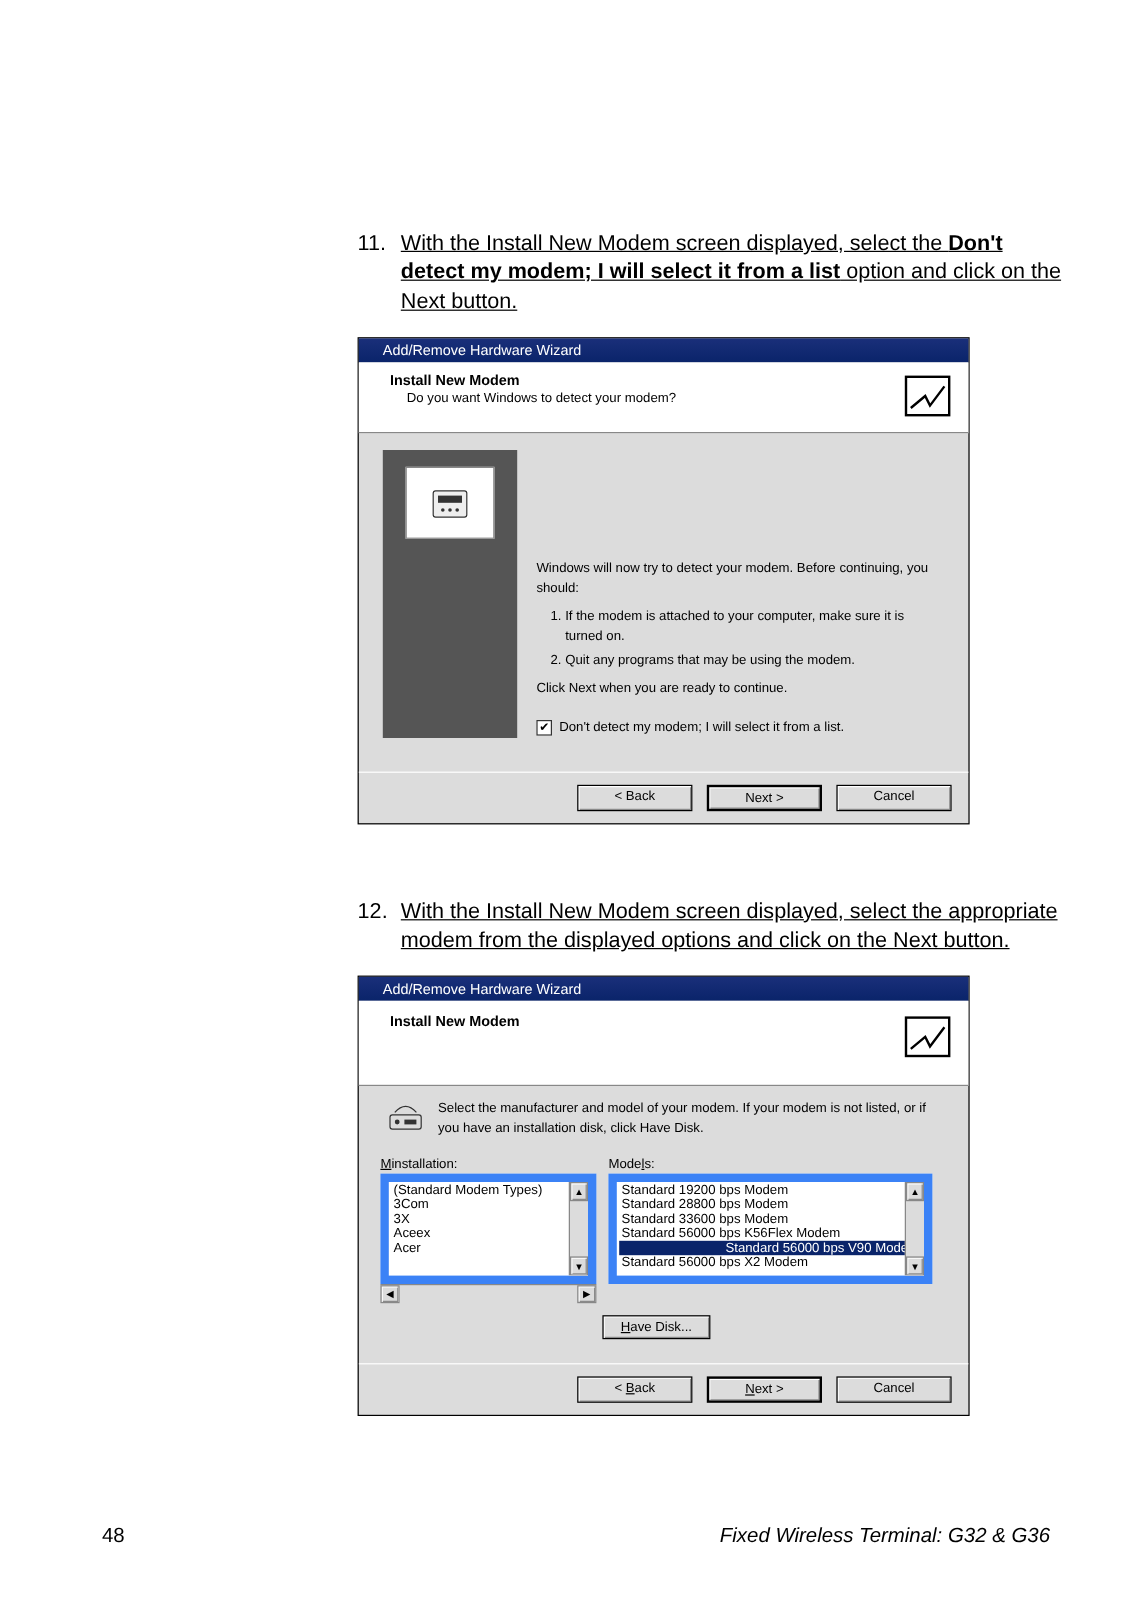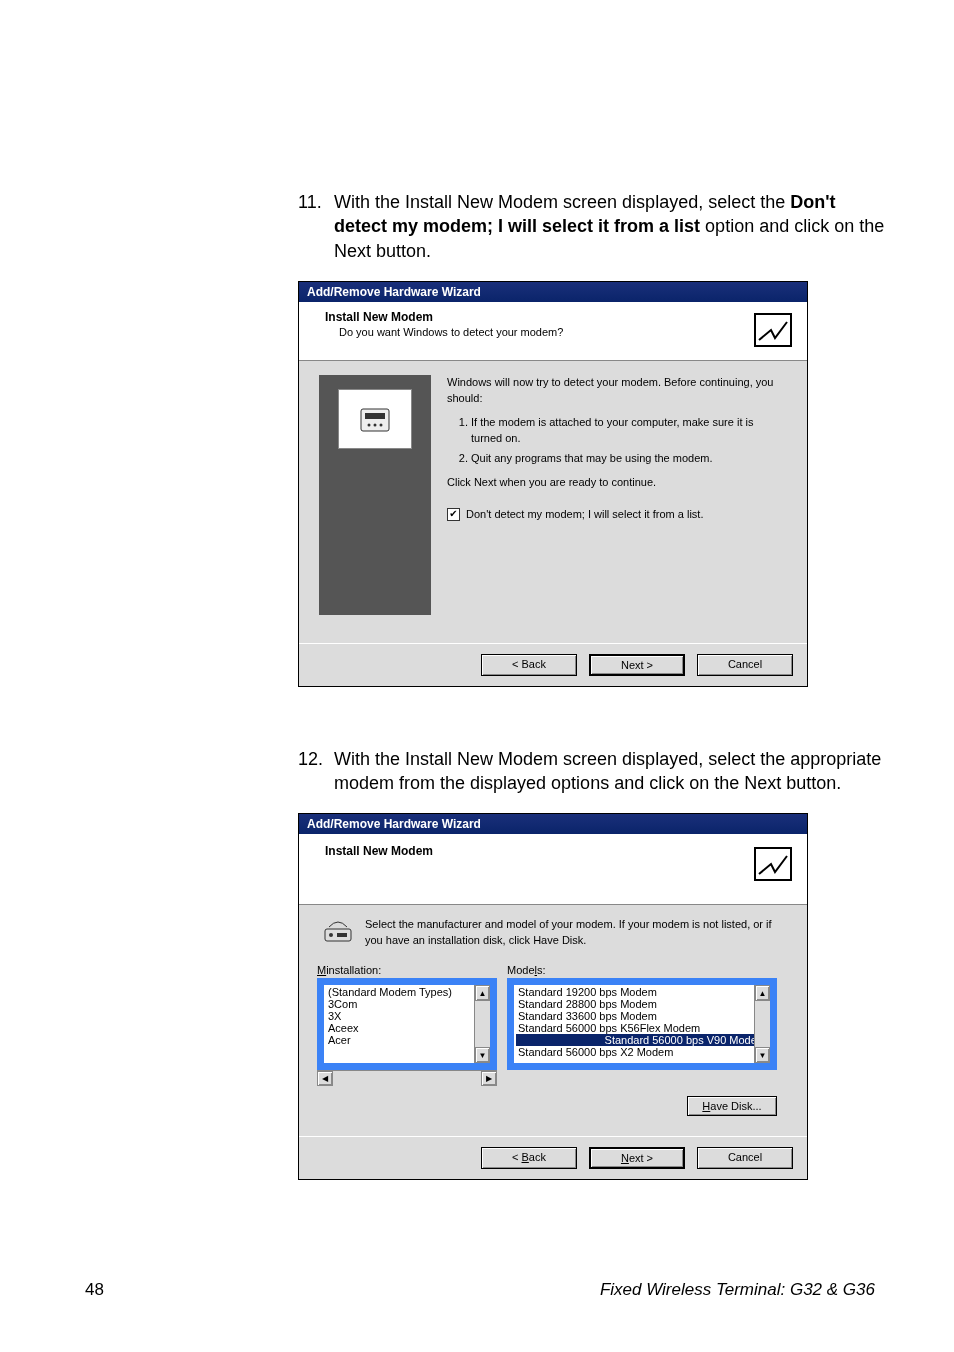--- a/index.html
+++ b/index.html
@@ -27,7 +27,7 @@
 
   .instruction-row { display: flex; margin-left: 198px; }
   .instruction-row .num { flex-shrink: 0; width: 36px; text-align: left; }
-  .instruction-row .txt { flex: 1; }
+  .instruction-row .txt { flex: 1; text-decoration: underline; }
 
   
   .dialog {

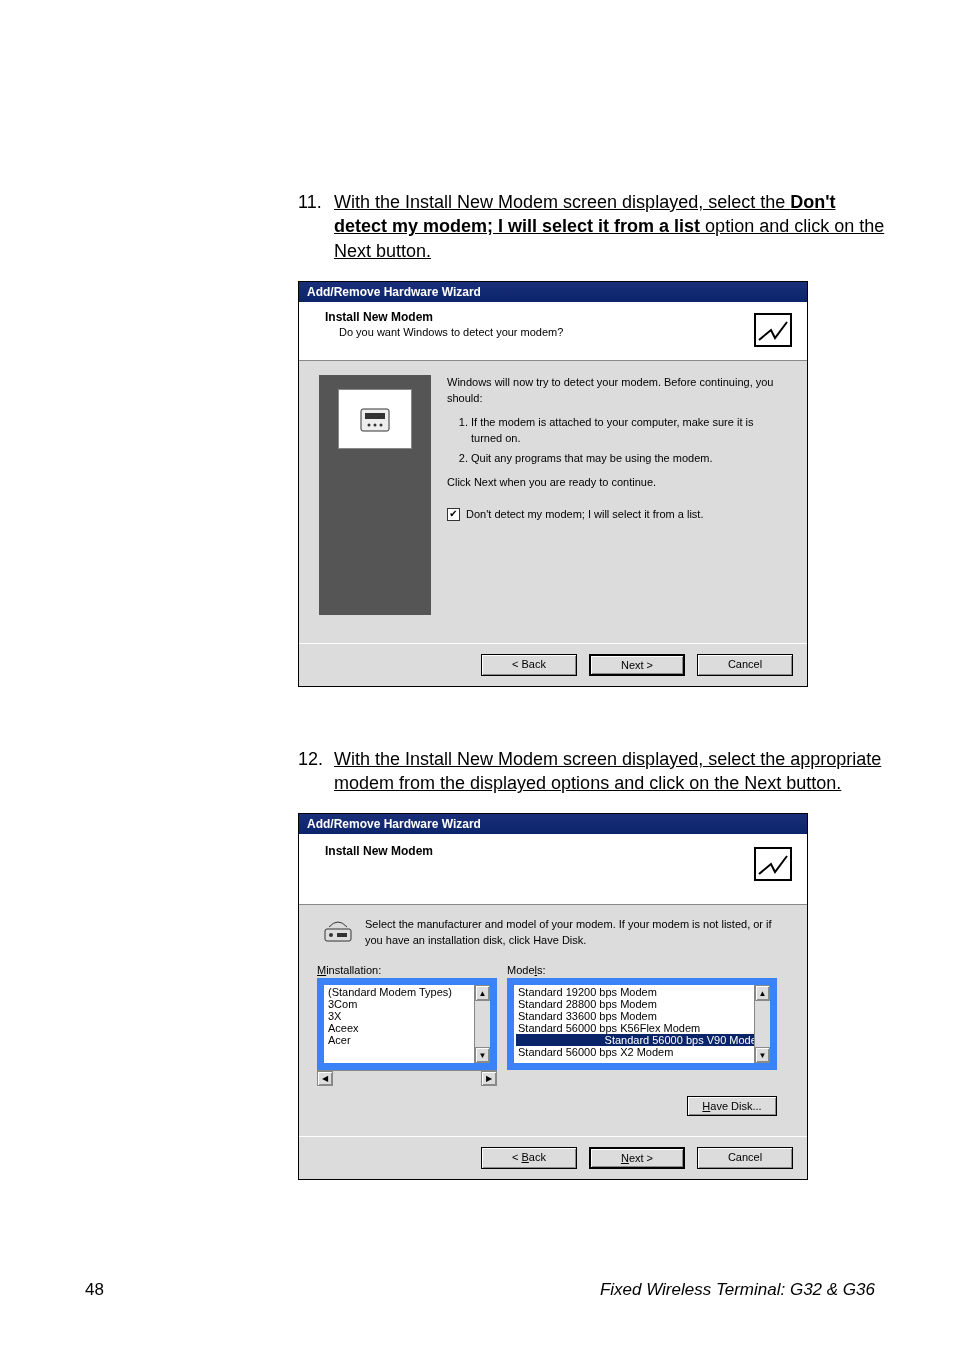--- a/index.html
+++ b/index.html
@@ -42,8 +42,8 @@
     background: #0a246a;
     background: linear-gradient(180deg,#1a2f7a,#0a246a);
     color: #fff;
-    padding: 3px 8px;
-    font-weight: bold;
+    padding: 3px 20px;
+    font-weight: normal;
     font-size: 12px;
   }
   .dlg-header {

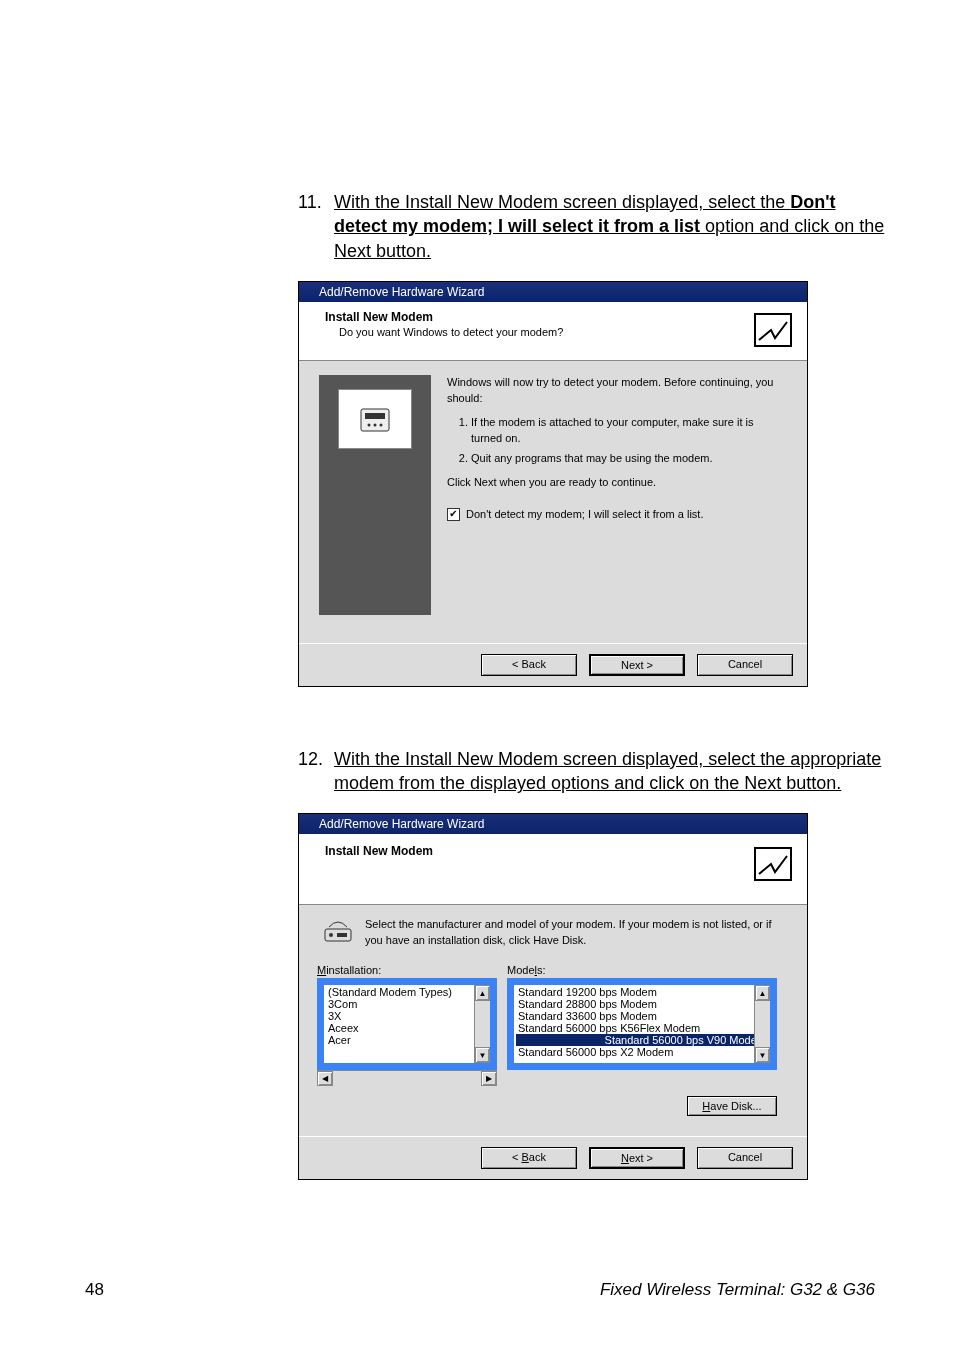--- a/index.html
+++ b/index.html
@@ -66,7 +66,7 @@
     padding: 14px 20px 28px 20px;
     min-height: 200px;
   }
-  .dlg-body-row { display: flex; gap: 16px; }
+  .dlg-body-row { display: flex; gap: 16px; align-items: flex-end; }
   .side-graphic {
     width: 112px;
     height: 240px;

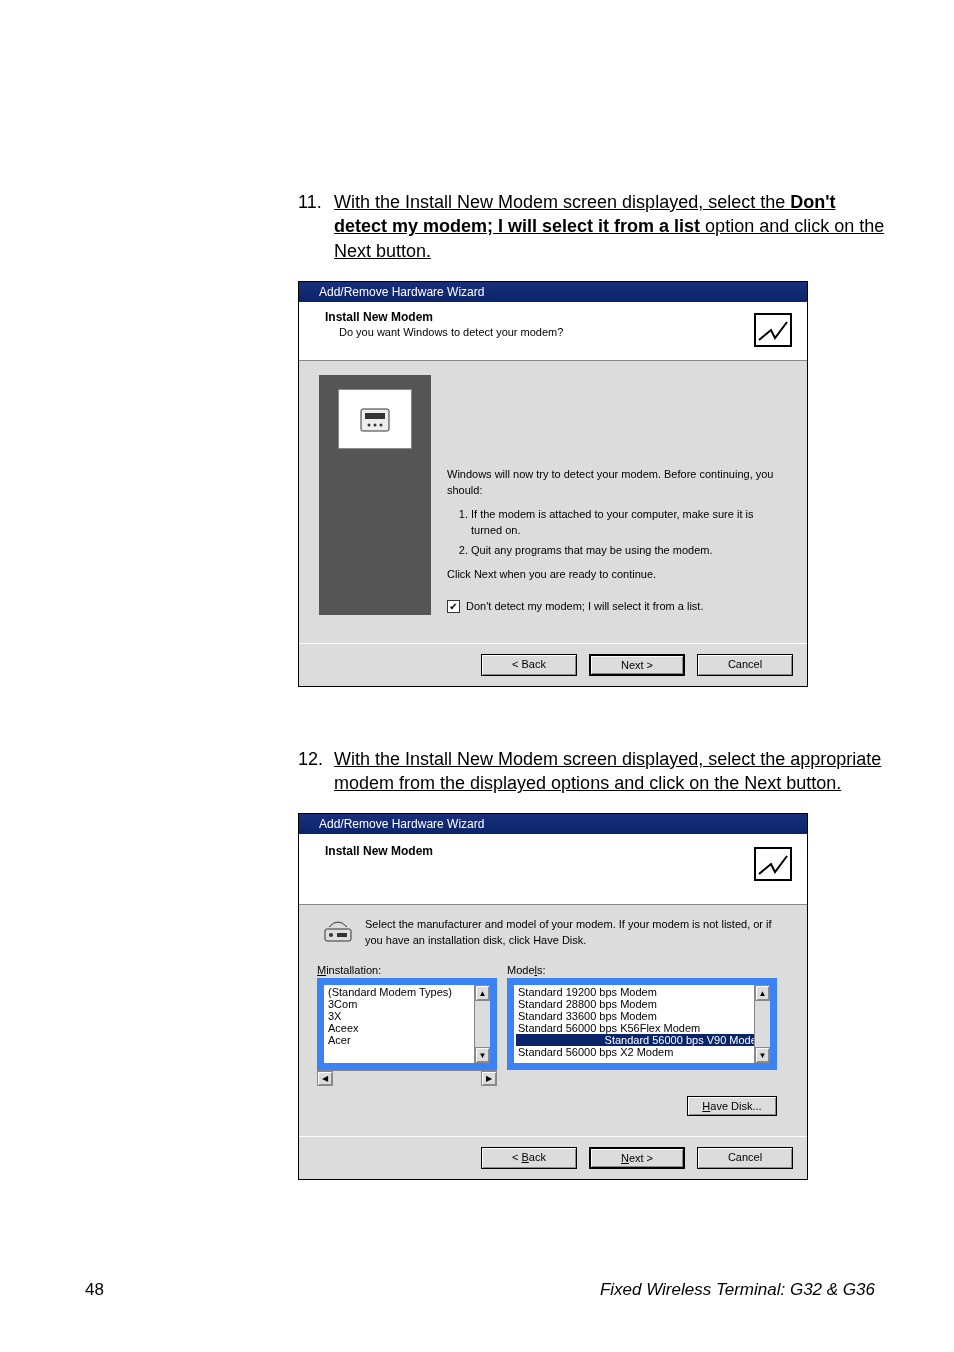--- a/index.html
+++ b/index.html
@@ -136,7 +136,7 @@
   .sb-track { position:absolute; top:16px; bottom:16px; left:0; right:0; }
   .hscroll { height:16px; background:#dcdcdc; border-top:1px solid #888; display:flex; }
   .hscroll .sb-btn { width:16px; height:100%; }
-  .have-disk-row { display:flex; justify-content:flex-end; margin-top:10px; }
+  .have-disk-row { display:flex; justify-content:center; margin-top:10px; }
   .btn-wide { width: 90px; }
 
   .page-footer {

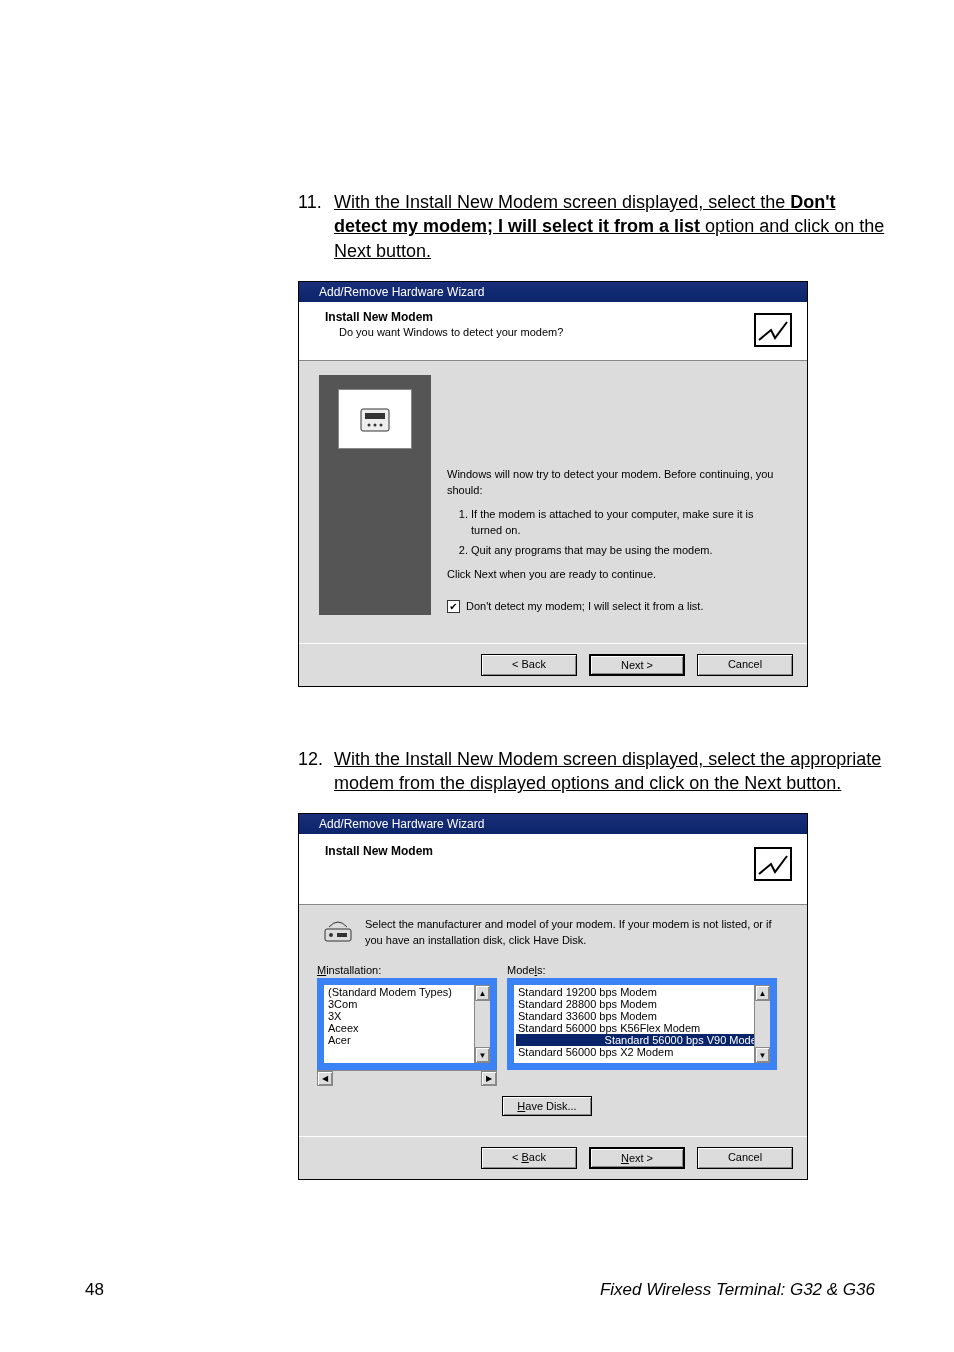--- a/index.html
+++ b/index.html
@@ -142,7 +142,7 @@
   .page-footer {
     position: absolute;
     left: 85px;
-    bottom: 52px;
+    bottom: 62px;
     width: 790px;
     display: flex;
     justify-content: space-between;

